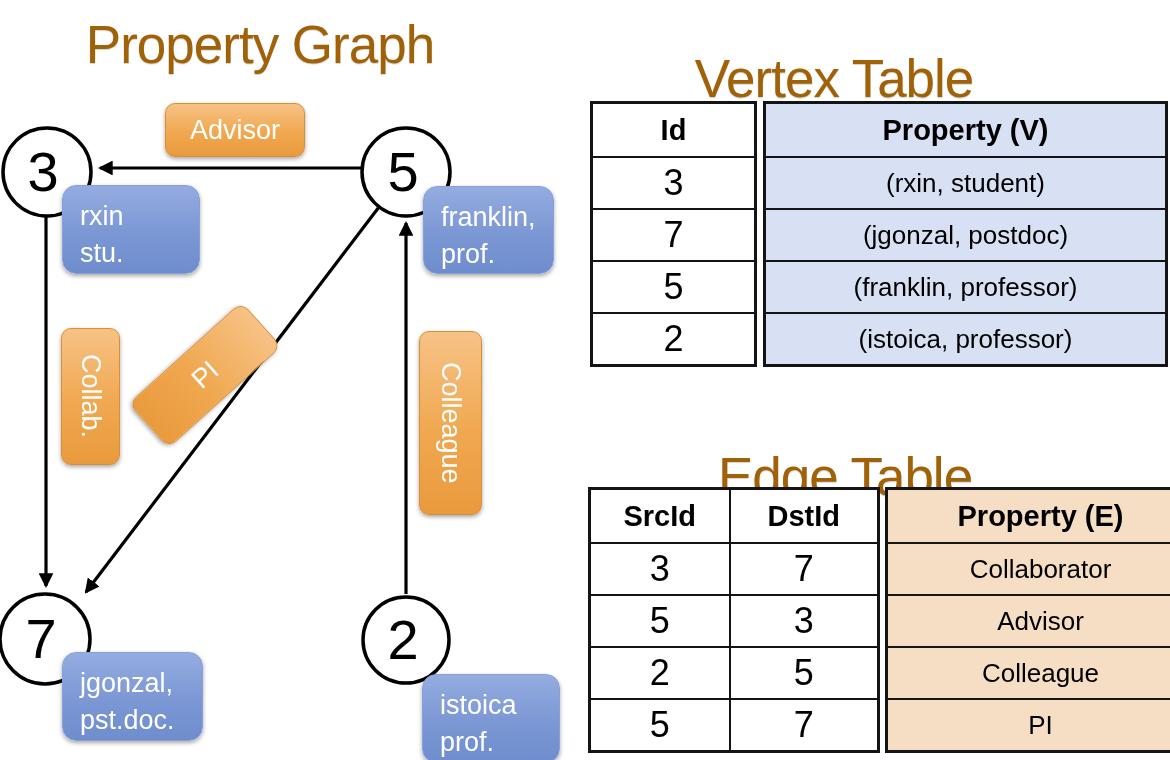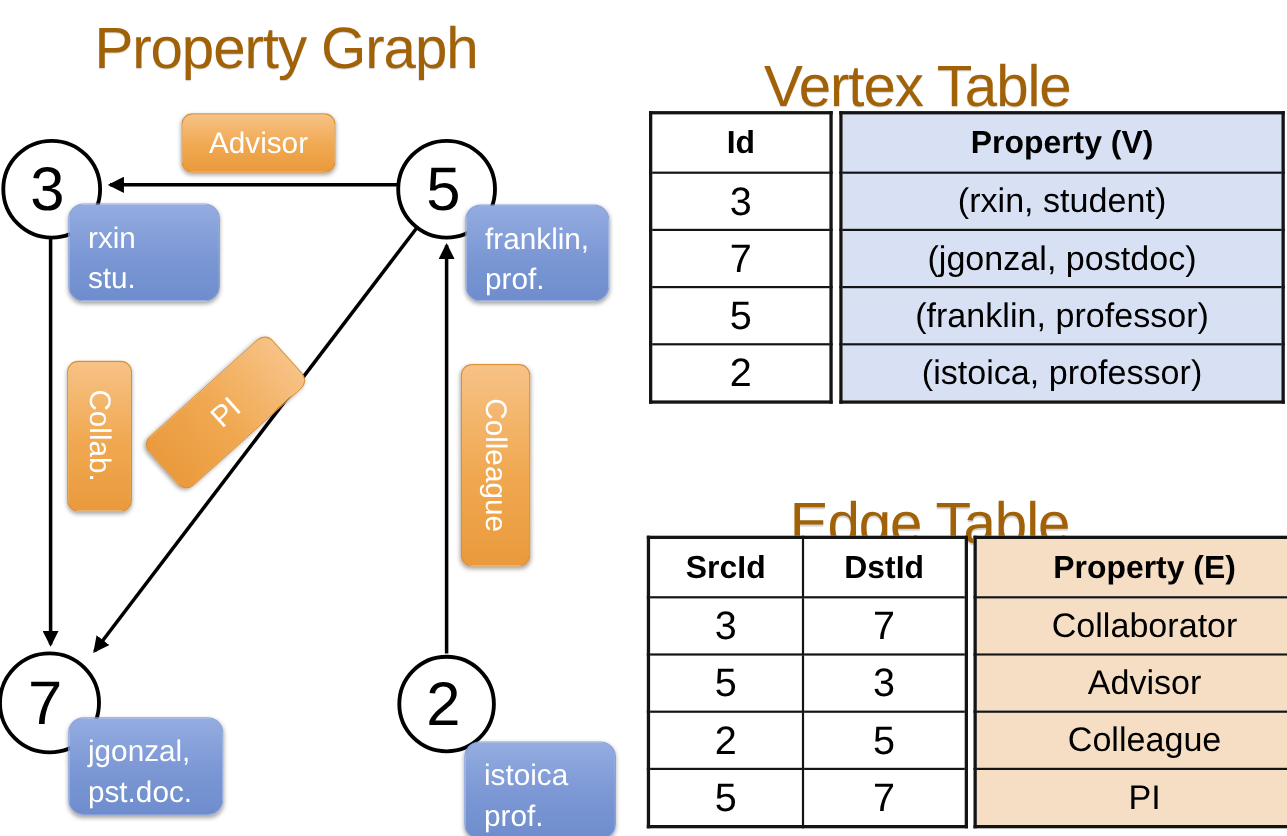--- a/index.html
+++ b/index.html
@@ -48,7 +48,7 @@
                padding:0;overflow:hidden;white-space:nowrap;}
   td.hd{font-weight:bold;font-size:29px;height:52px;}
   td.num{font-size:36px;height:50px;}
-  td.txt{font-size:31px;height:50px;}
+  td.txt{font-size:26px;height:50px;}
   .fill-blue{background:#D8E1F3;}
   .fill-tan{background:#F5DEC3;}
 

